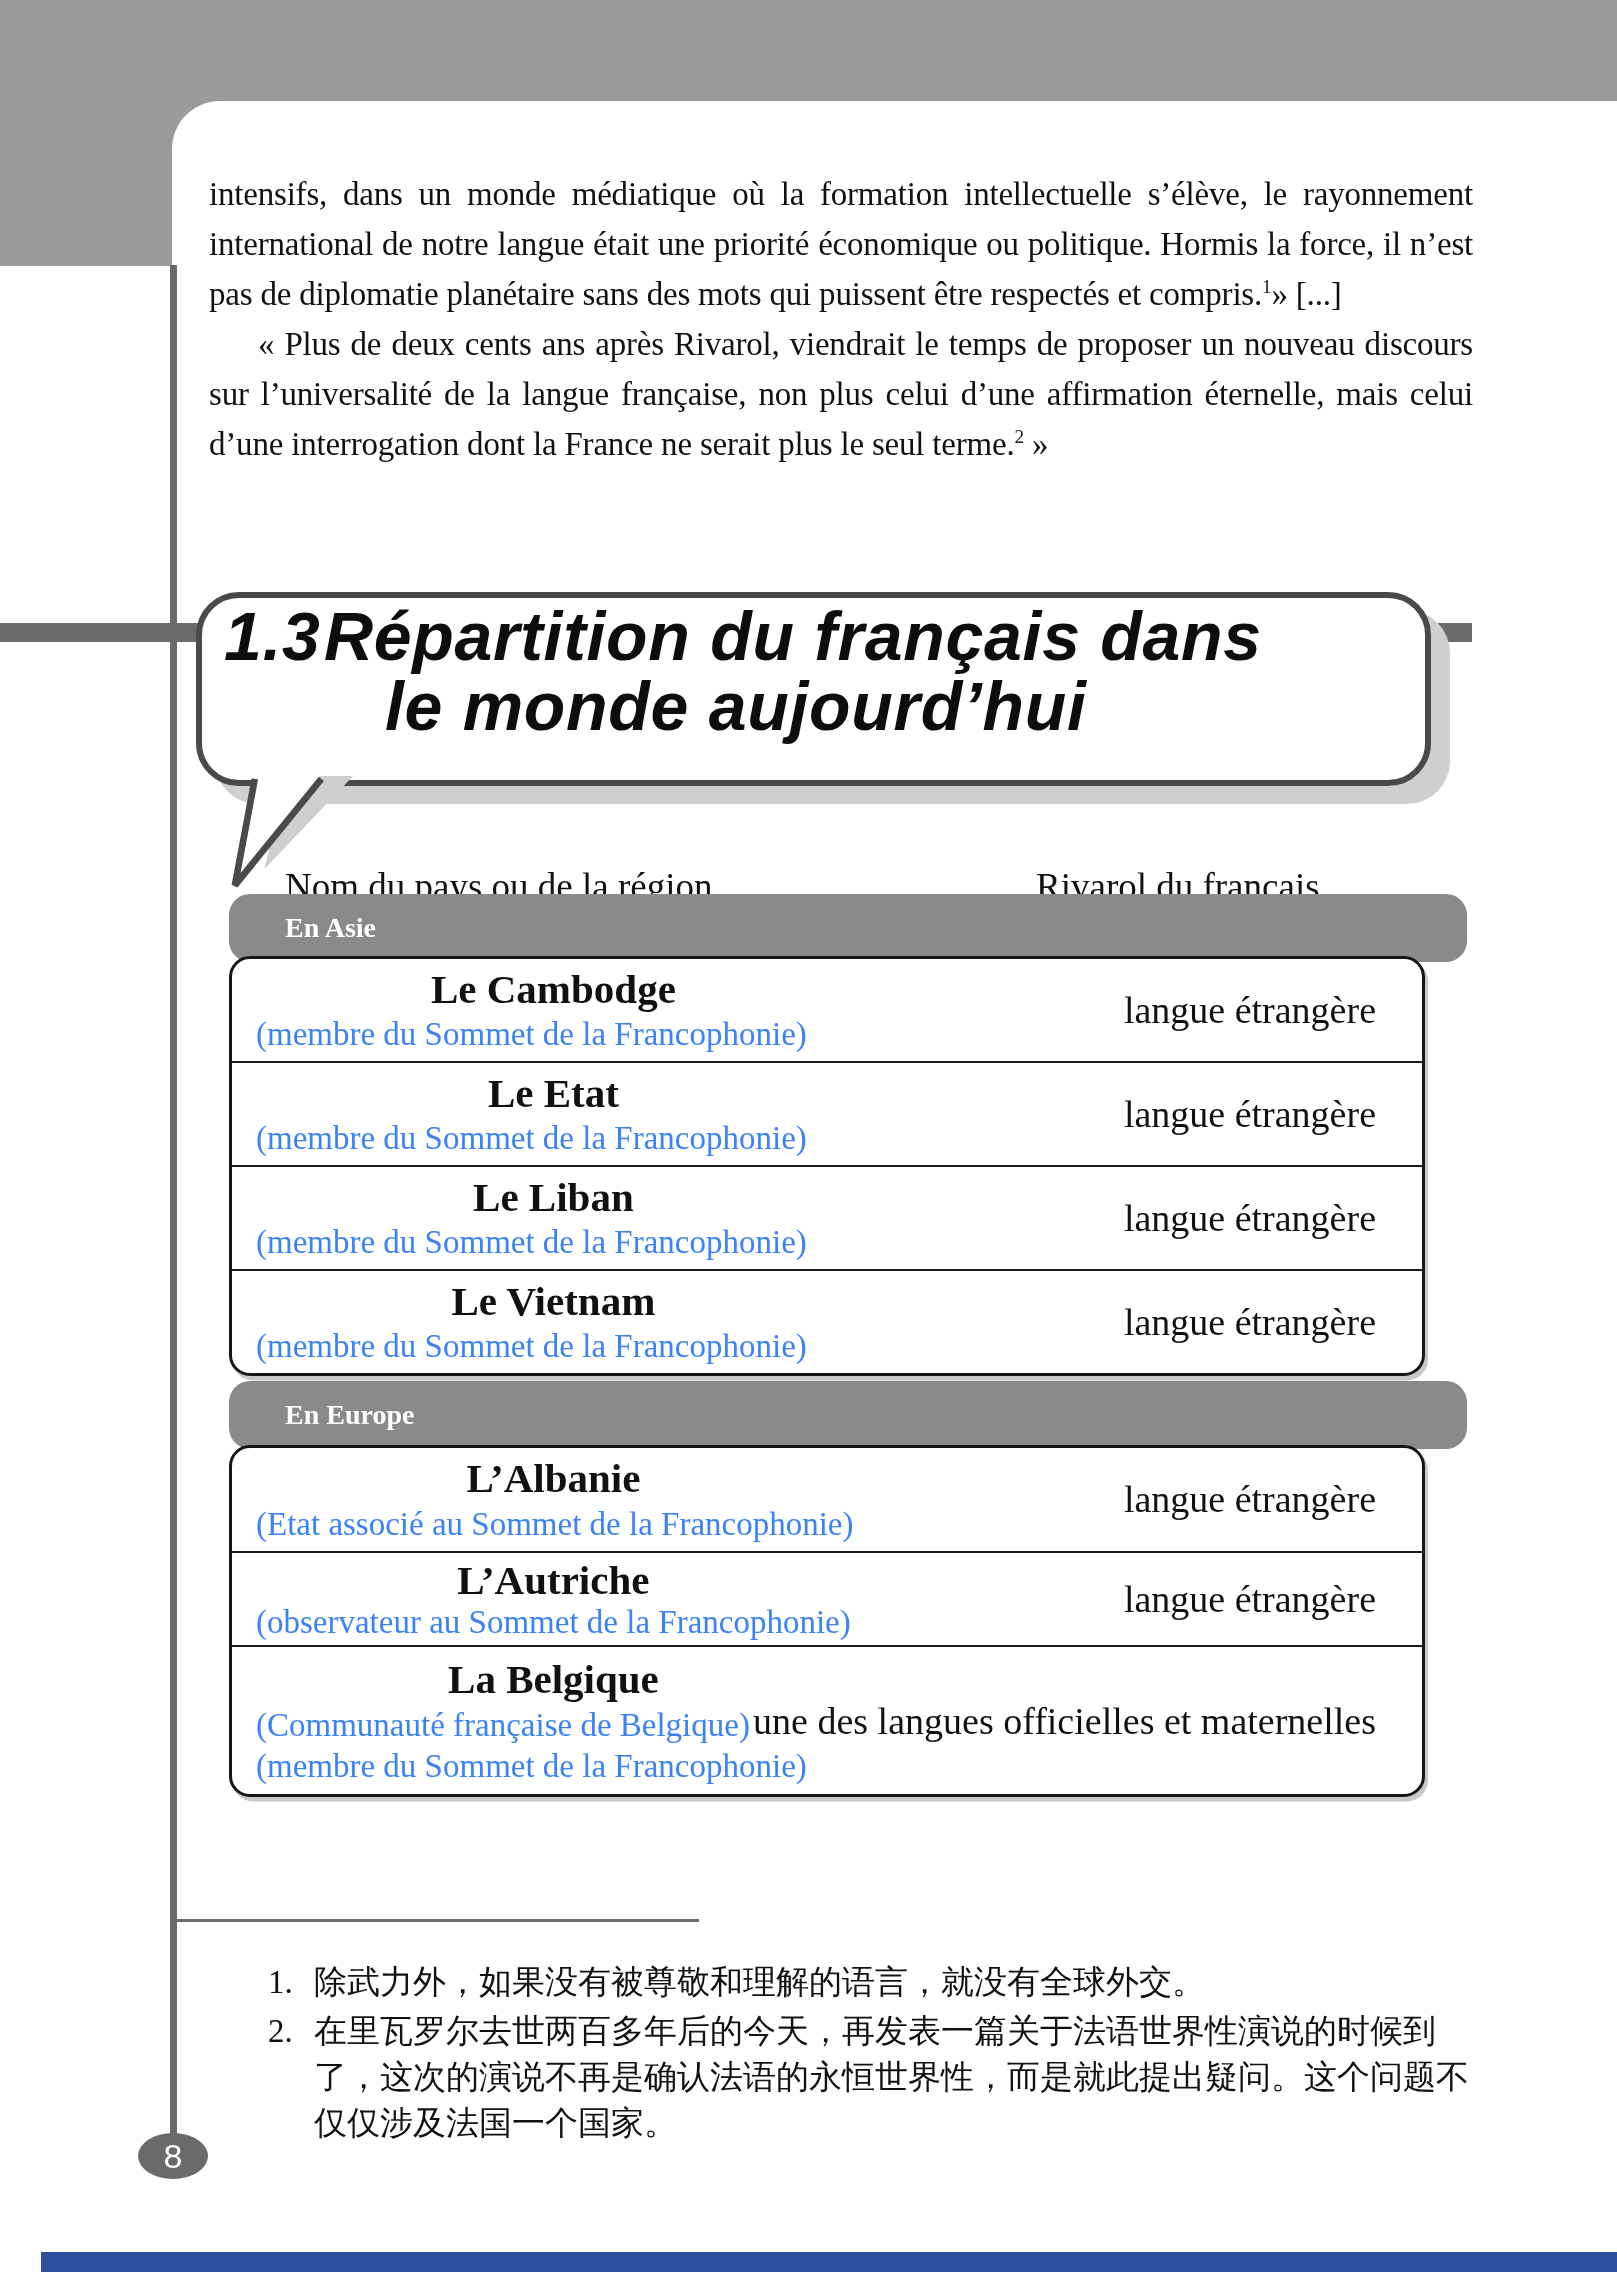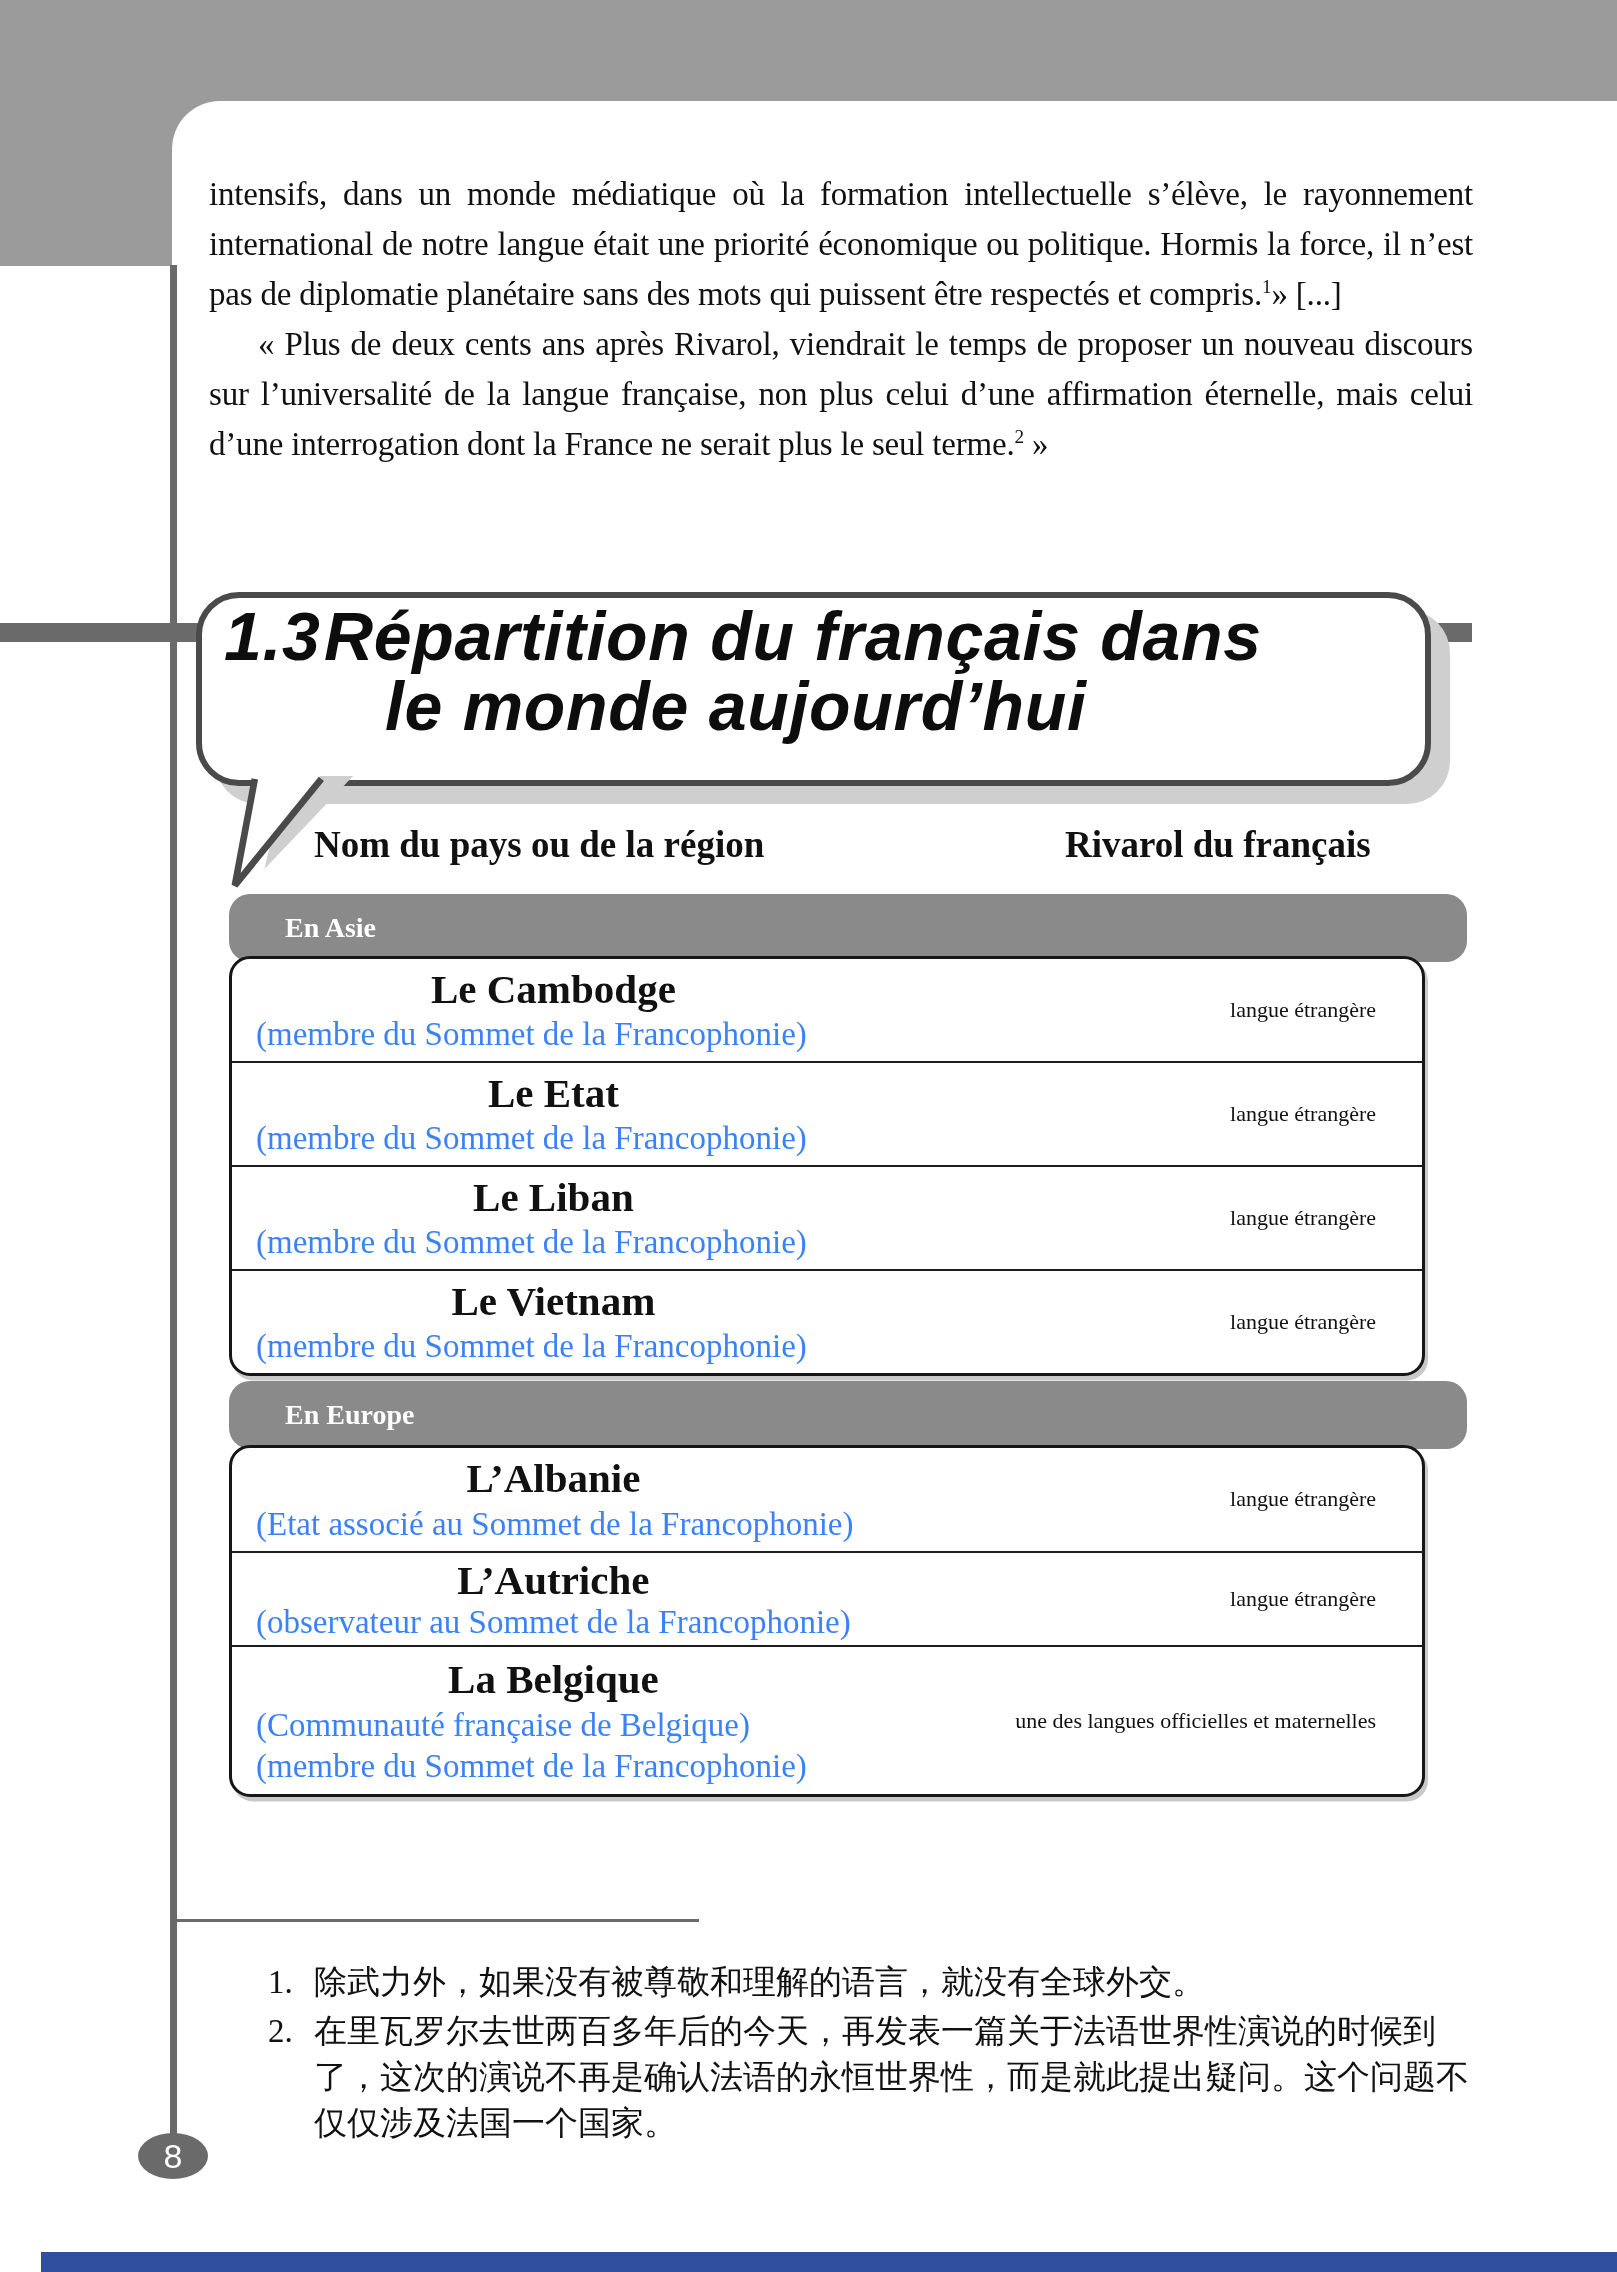--- a/index.html
+++ b/index.html
@@ -39,7 +39,7 @@
   .h-line2{left:385px;top:671px;}
 
   
-  .col-head{position:absolute;top:823px;font-weight:bold;font-size:37px;white-space:nowrap;margin-left:29px;}
+  .col-head{position:absolute;top:865px;font-weight:normal;font-size:37px;white-space:nowrap;}
   .col-head.country{left:285px;}
   .col-head.status{left:1036px;}
 

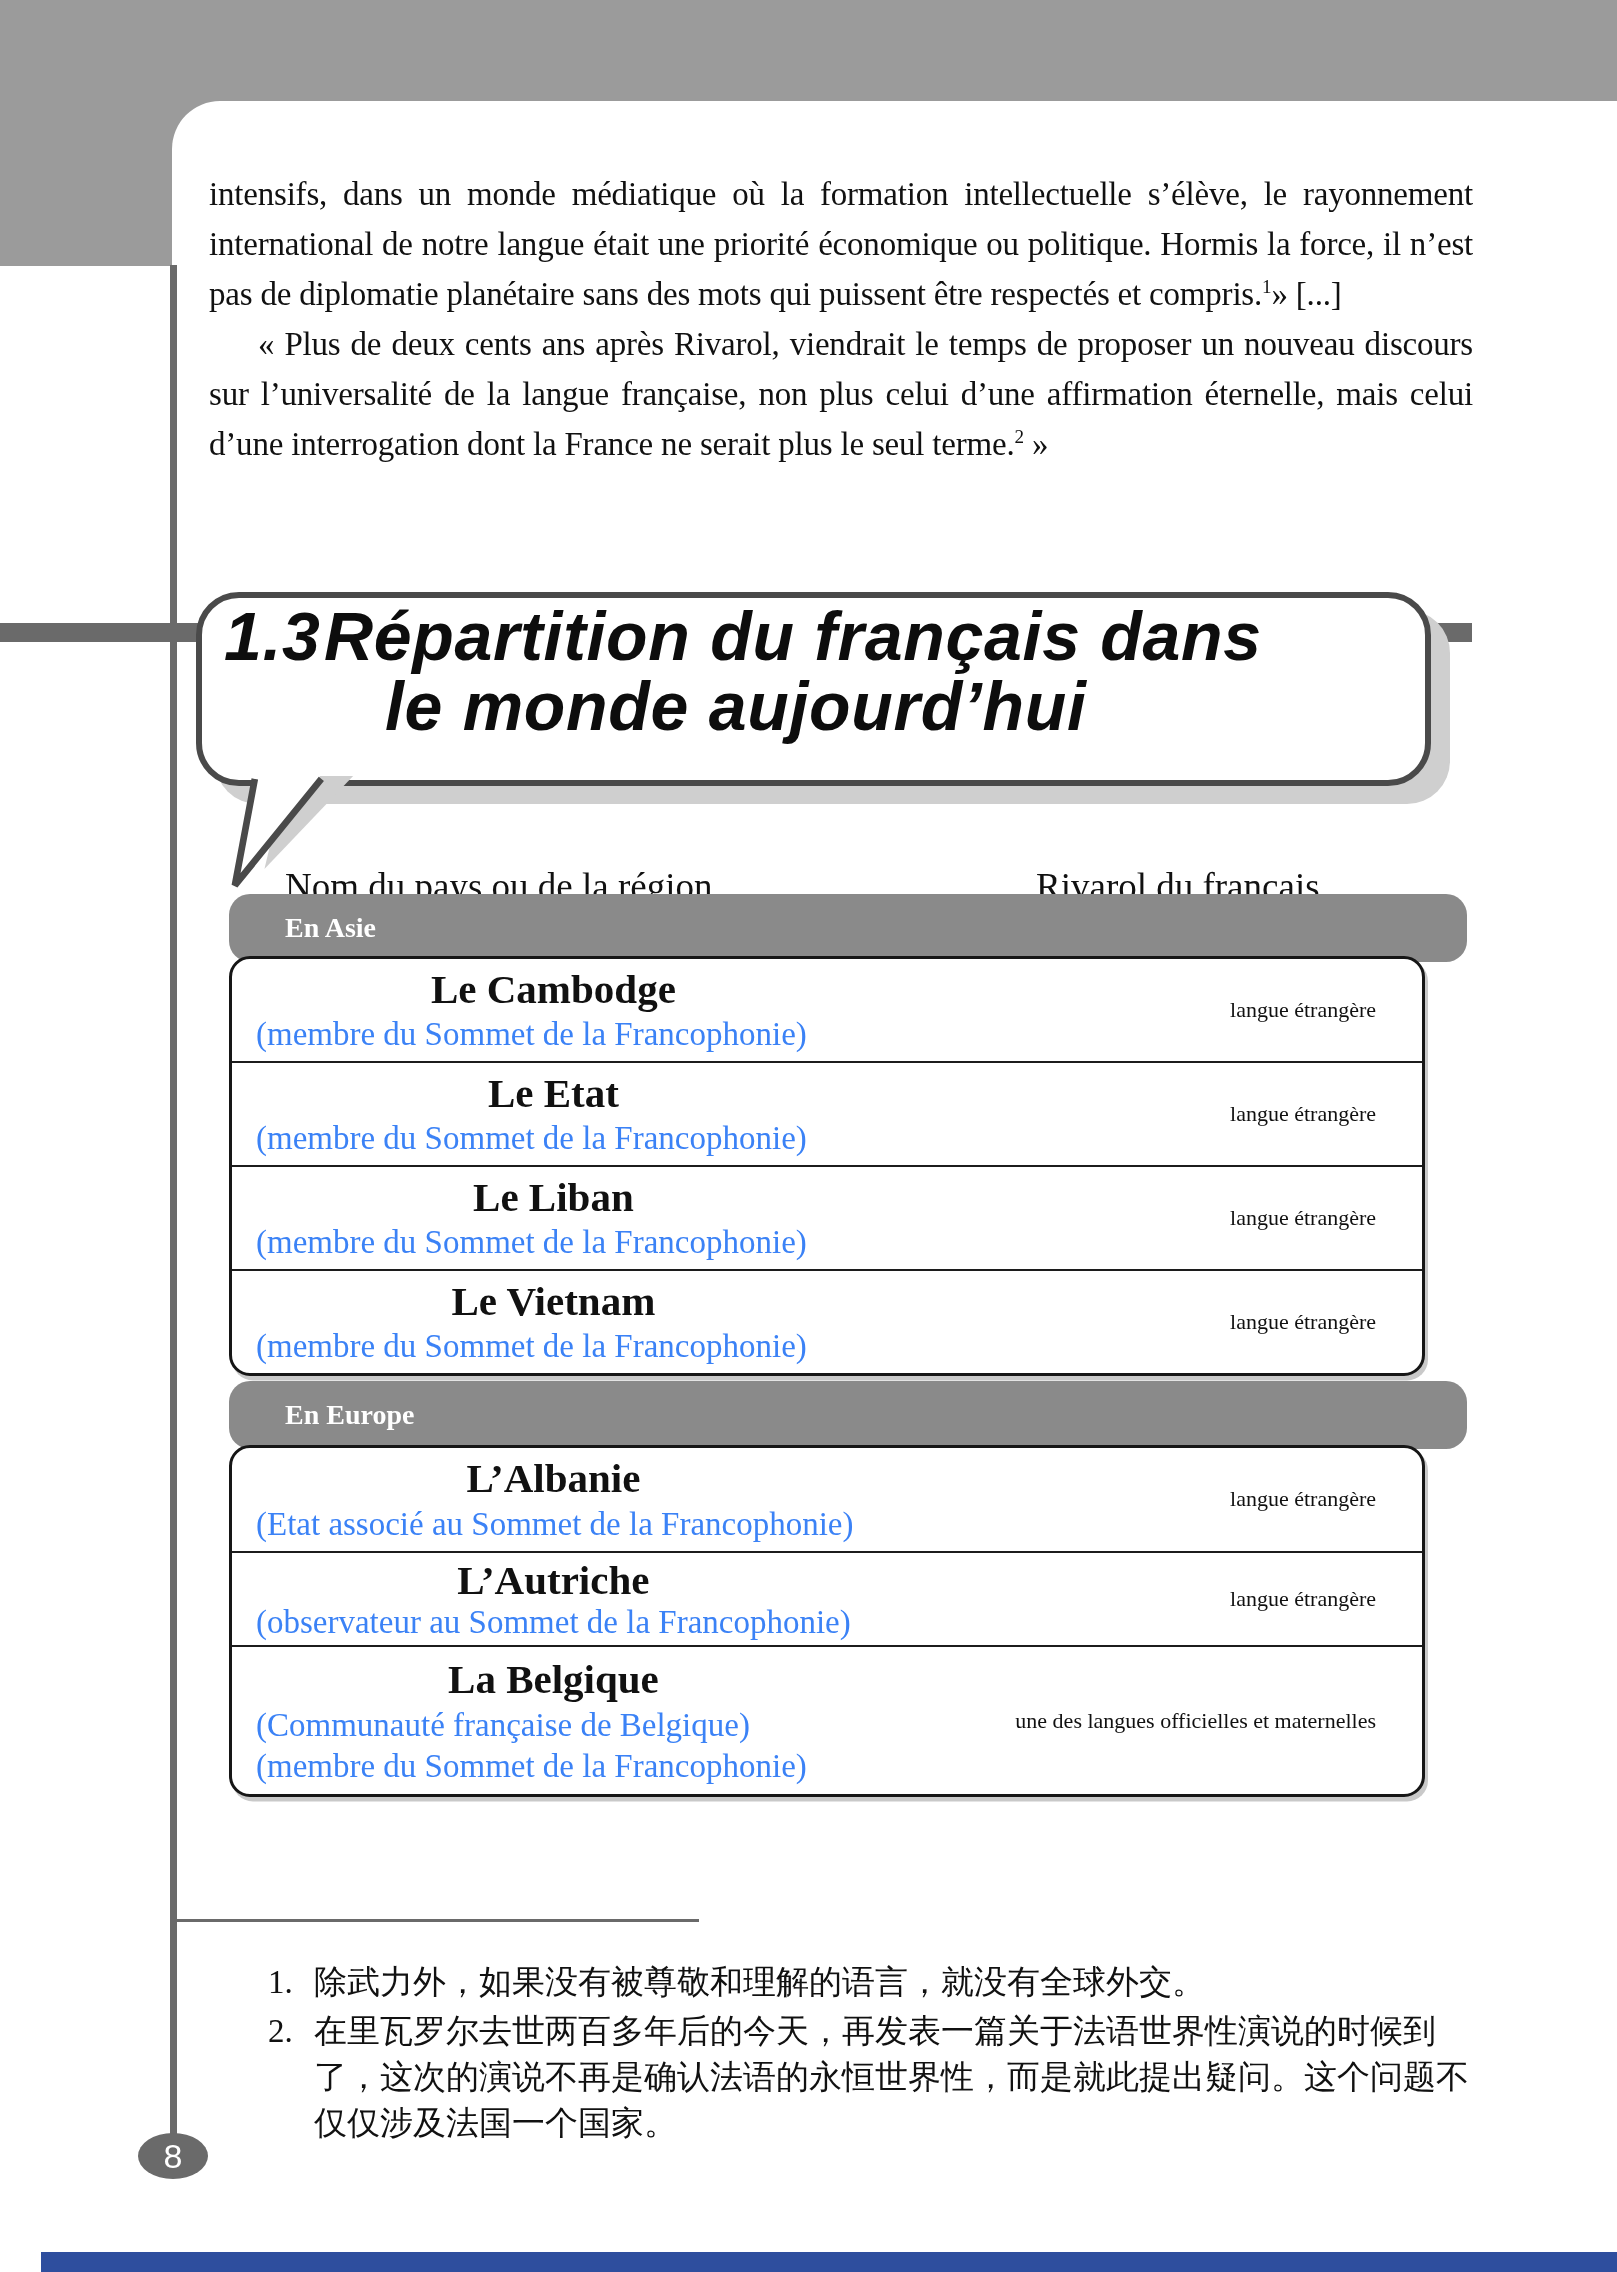--- a/index.html
+++ b/index.html
@@ -66,7 +66,7 @@
   .row-note:empty{display:none;}
   .row-status{position:absolute;right:0;top:0;width:48%;height:100%;box-sizing:border-box;
               display:flex;align-items:center;justify-content:flex-end;
-              padding-right:46px;font-size:22px;white-space:nowrap;}
+              padding-right:46px;font-size:38px;white-space:nowrap;}
 
   
   .fn-rule{position:absolute;left:172px;top:1919px;width:527px;height:3px;background:#6a6a6a;}

